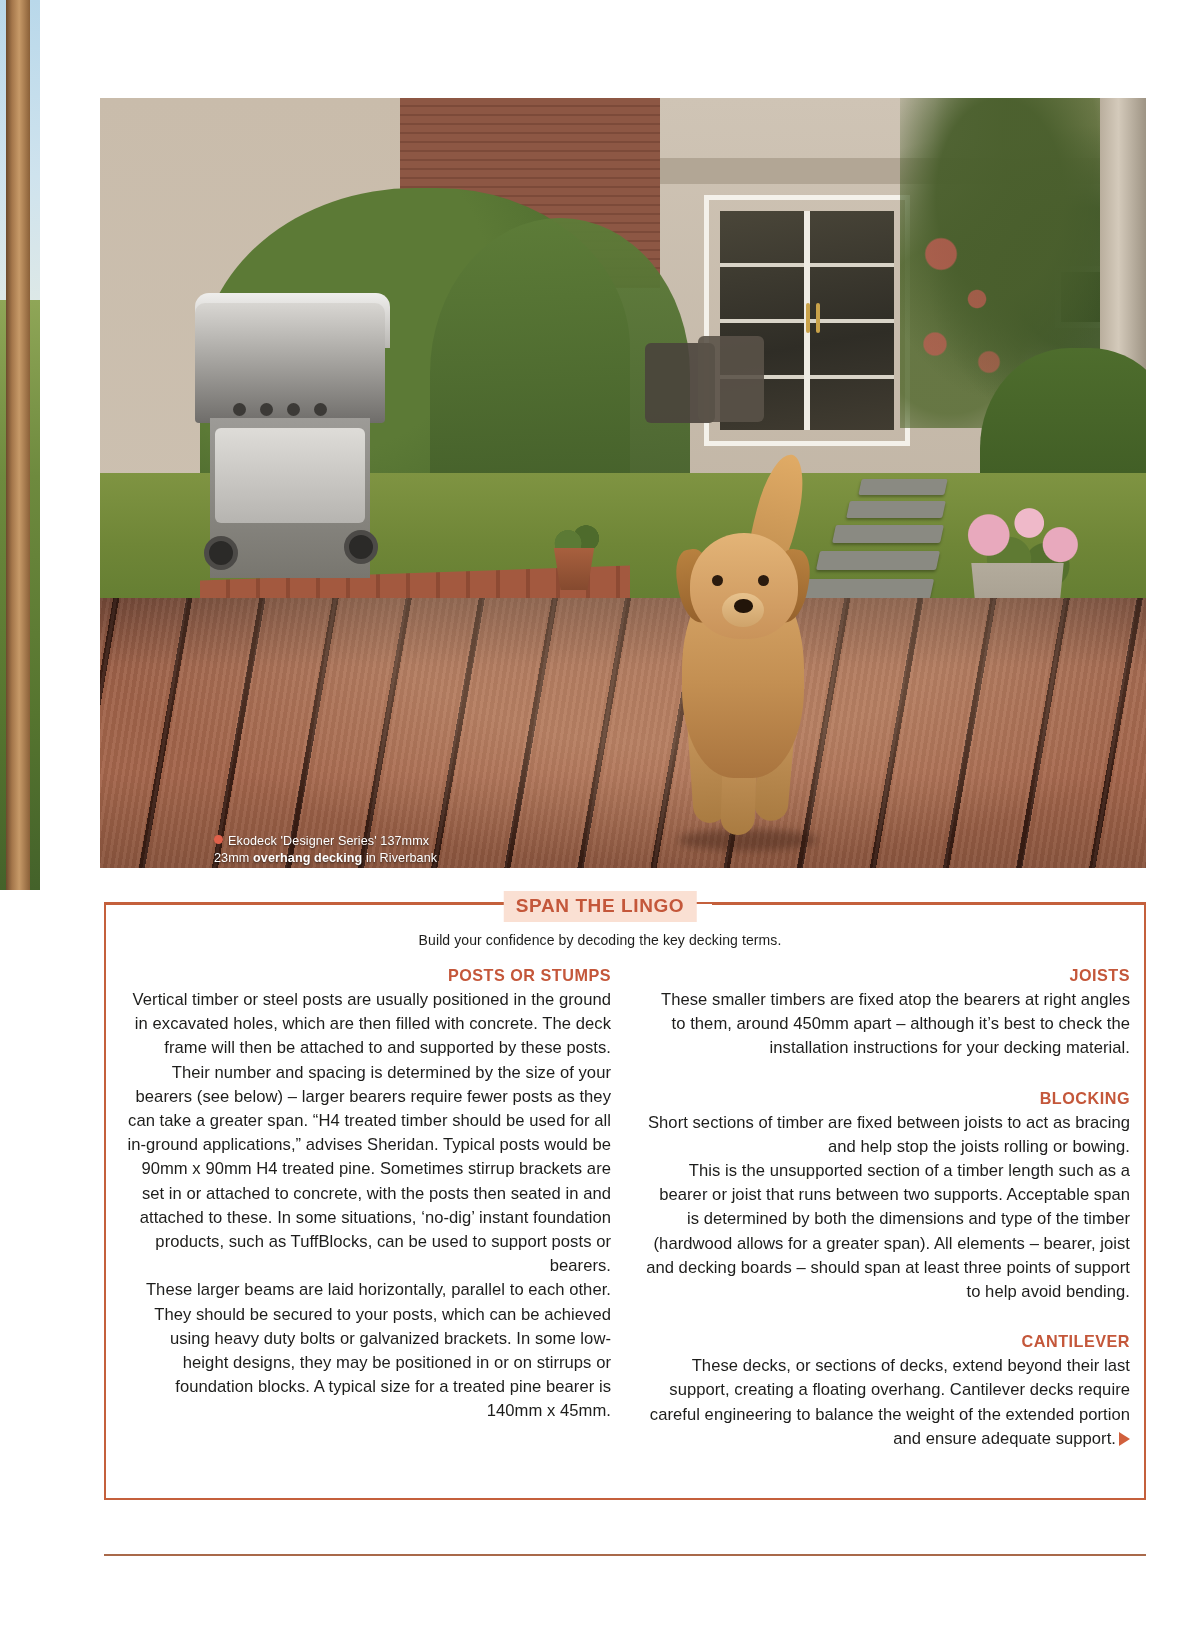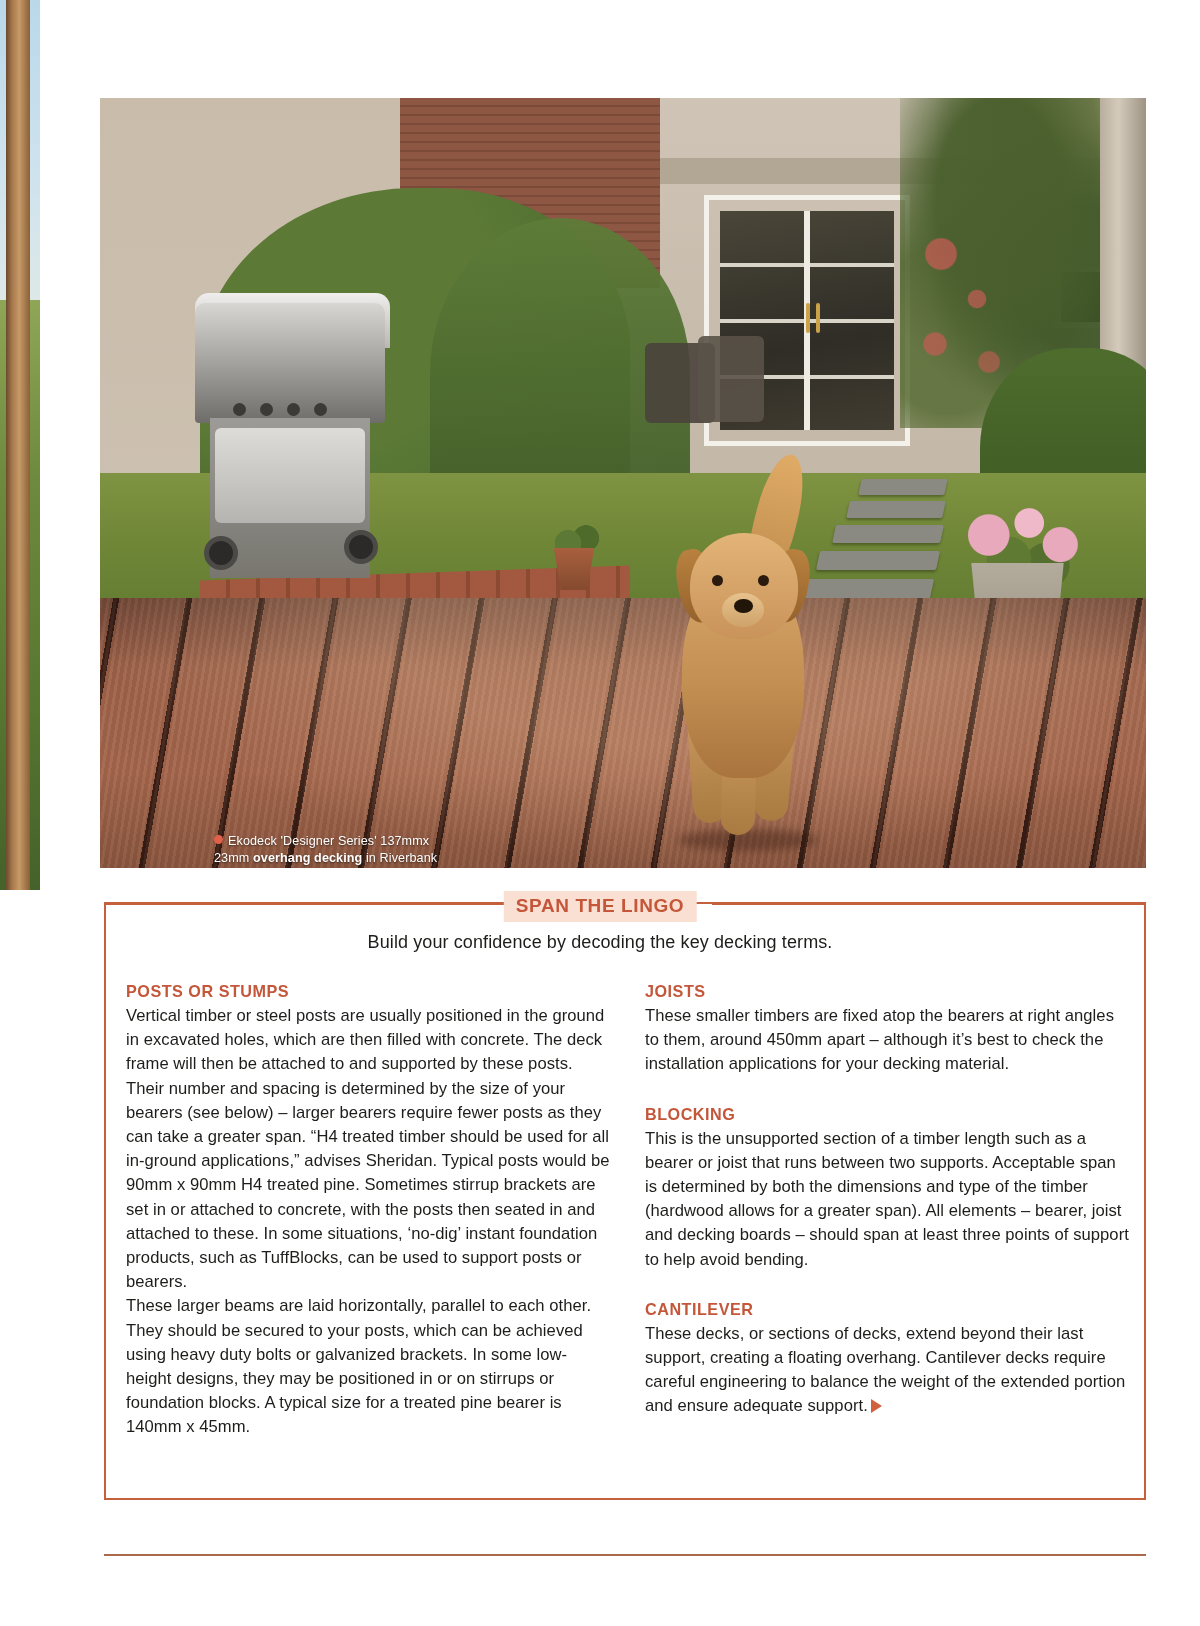--- a/index.html
+++ b/index.html
@@ -173,7 +173,7 @@
   .rule-r{left:712px;width:434px;}
 
   .subtitle{position:absolute;left:0;top:932px;width:1200px;text-align:center;
-    font-size:18px;color:#1d1d1b;letter-spacing:.1px;}
+    font-size:14px;color:#1d1d1b;letter-spacing:.1px;}
 
   .cols{position:absolute;left:104px;top:966px;width:1042px;height:540px;}
   .col{position:absolute;top:16px;width:485px;}

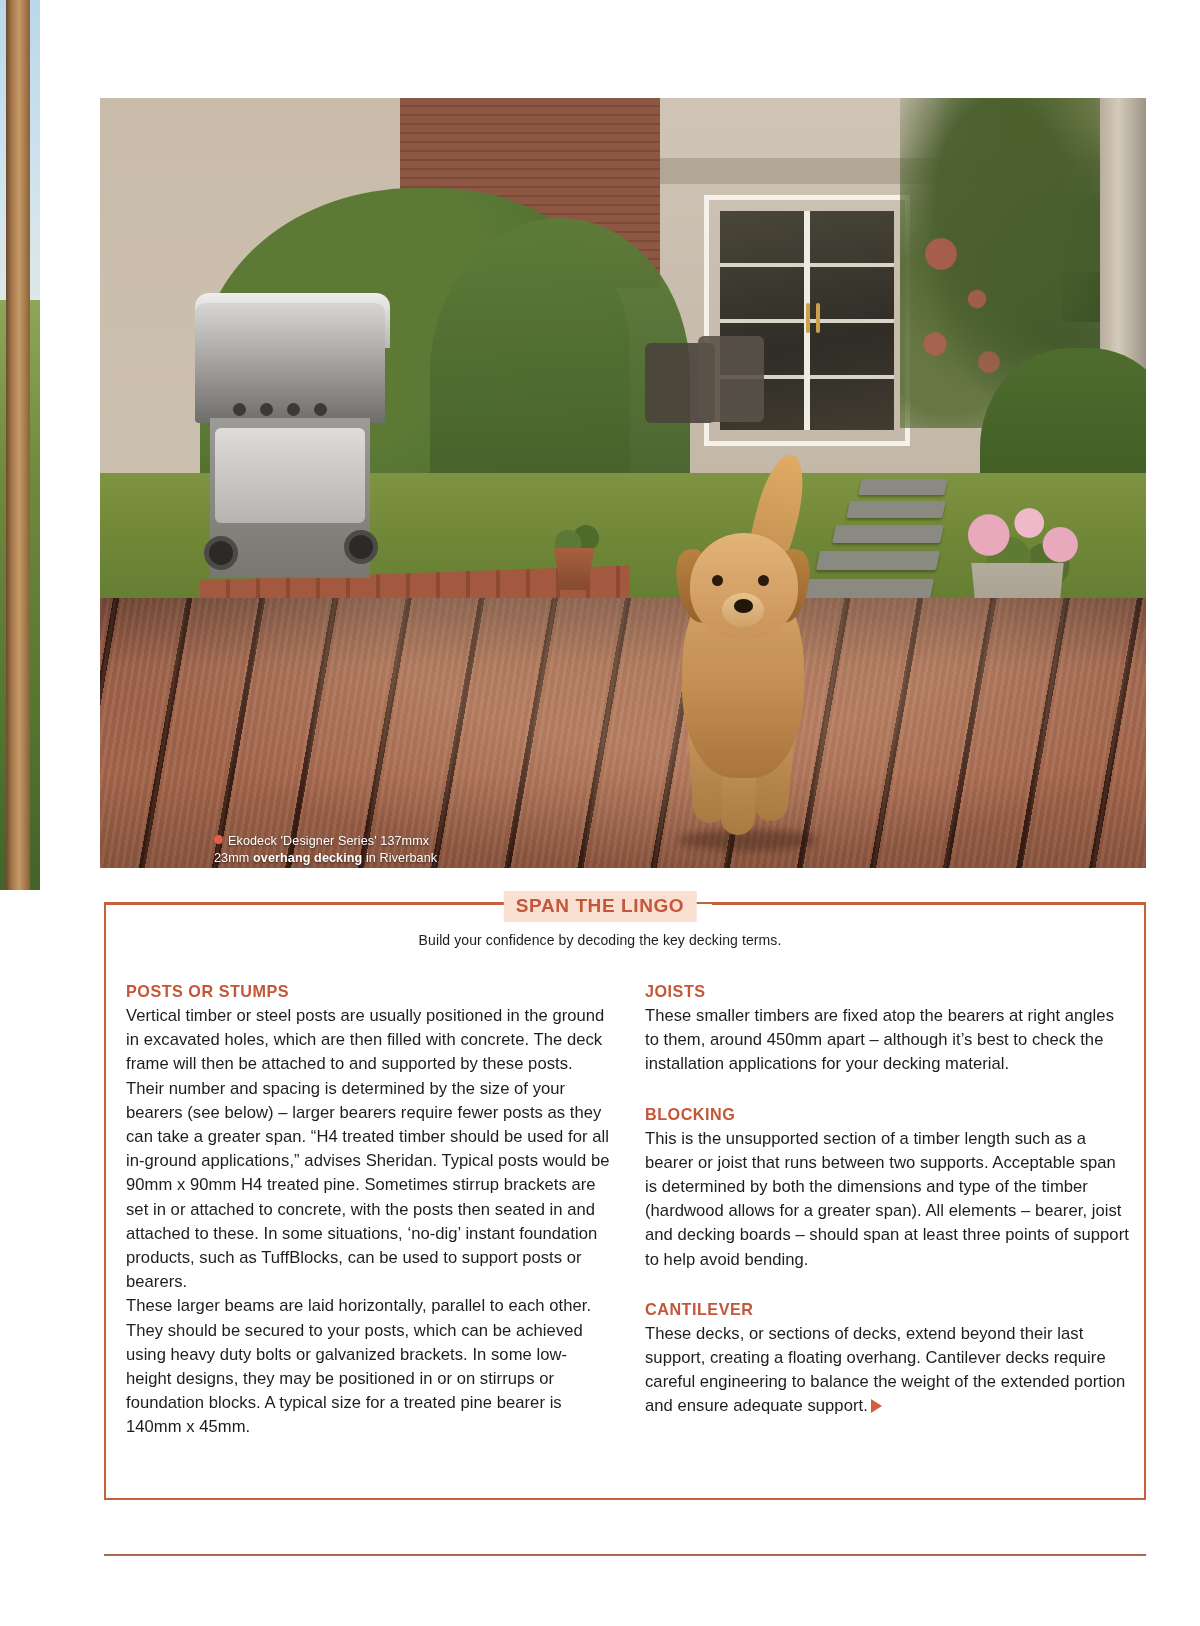--- a/index.html
+++ b/index.html
@@ -176,7 +176,7 @@
     font-size:14px;color:#1d1d1b;letter-spacing:.1px;}
 
   .cols{position:absolute;left:104px;top:966px;width:1042px;height:540px;}
-  .col{position:absolute;top:16px;width:485px;}
+  .col{position:absolute;top:0;width:485px;text-align:right;}
   .col.left{left:22px;}
   .col.right{left:541px;}
 

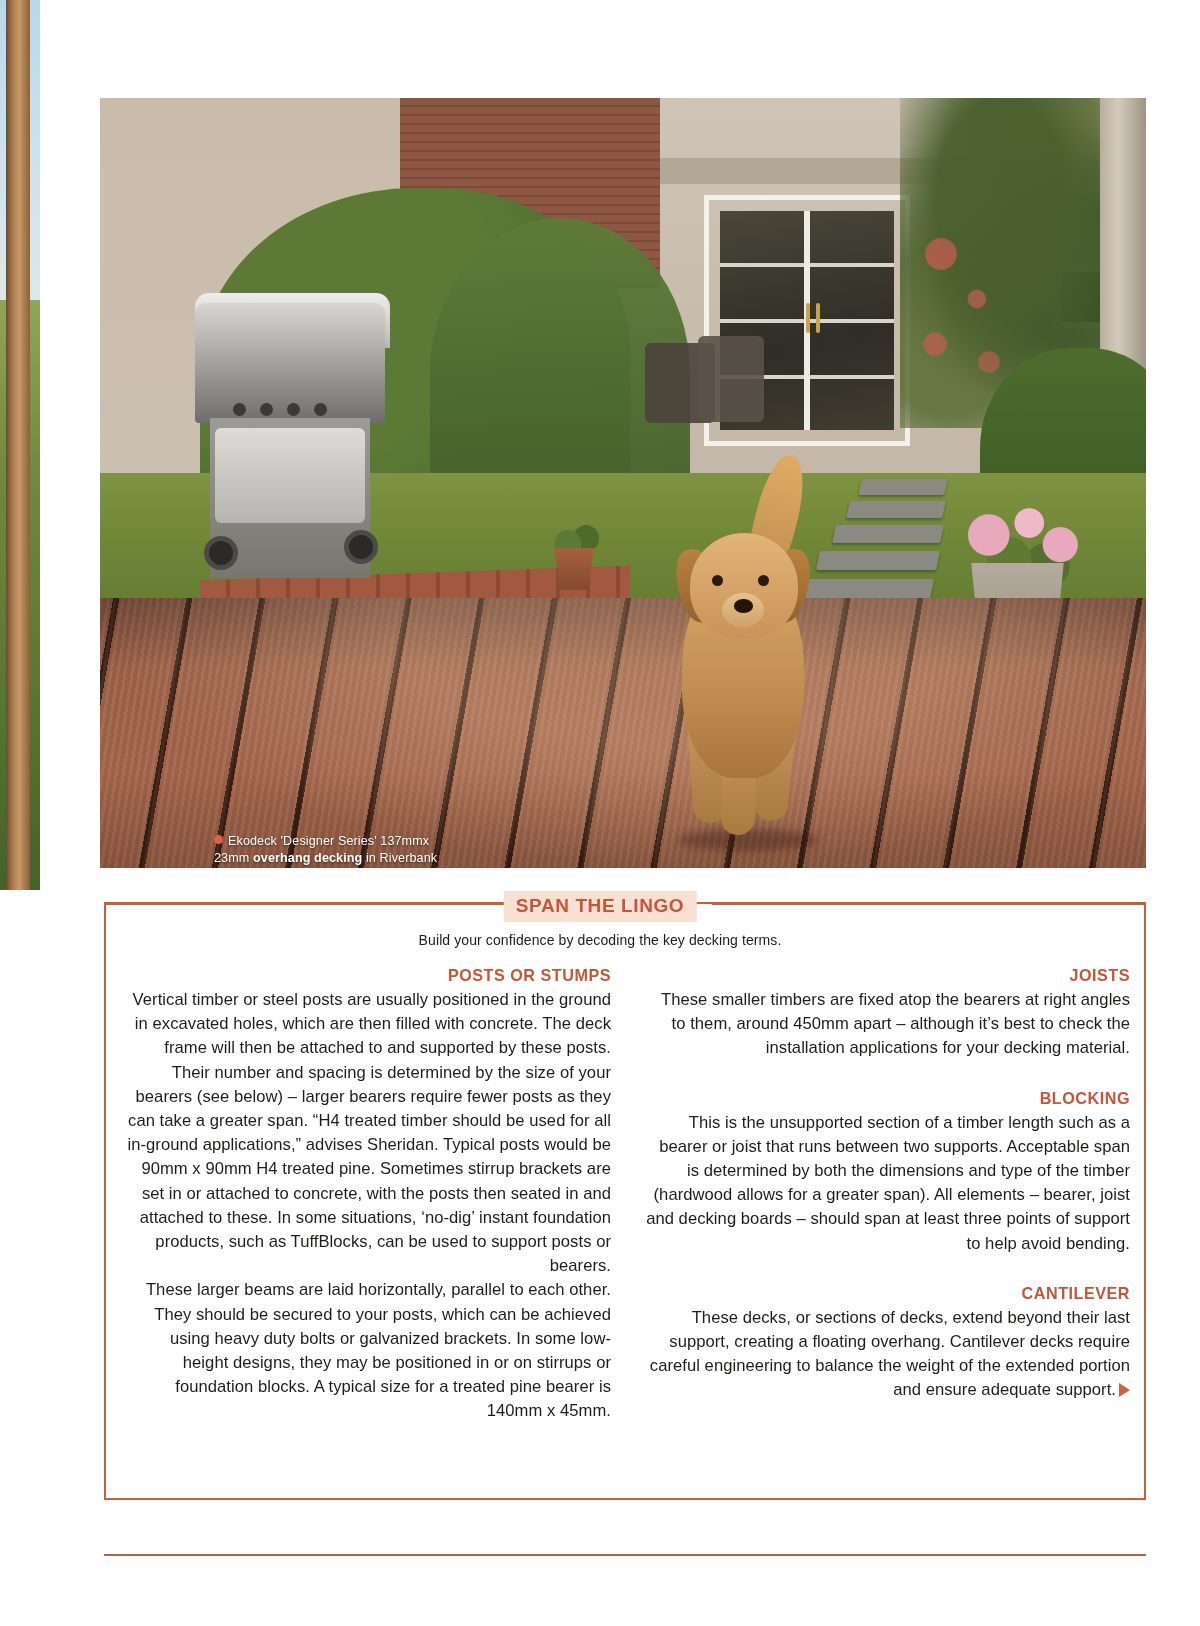--- a/index.html
+++ b/index.html
@@ -300,7 +300,7 @@
   </div>
   <div class="col right">
     <p class="term">JOISTS</p>
-    <p class="def">These smaller timbers are fixed atop the bearers at right angles to them, around 450mm apart – although it’s best to check the installation applications for your decking material.</p>
+    <p class="def">These smaller timbers are fixed atop the bearers at right angles to them, around 450mm apart – although it’s best to check the installation instructions for your decking material.</p>
     <p class="term spaced">BLOCKING</p>
     <p class="def">This is the unsupported section of a timber length such as a bearer or joist that runs between two supports. Acceptable span is determined by both the dimensions and type of the timber (hardwood allows for a greater span). All elements – bearer, joist and decking boards – should span at least three points of support to help avoid bending.</p>
     <p class="term spaced">CANTILEVER</p>

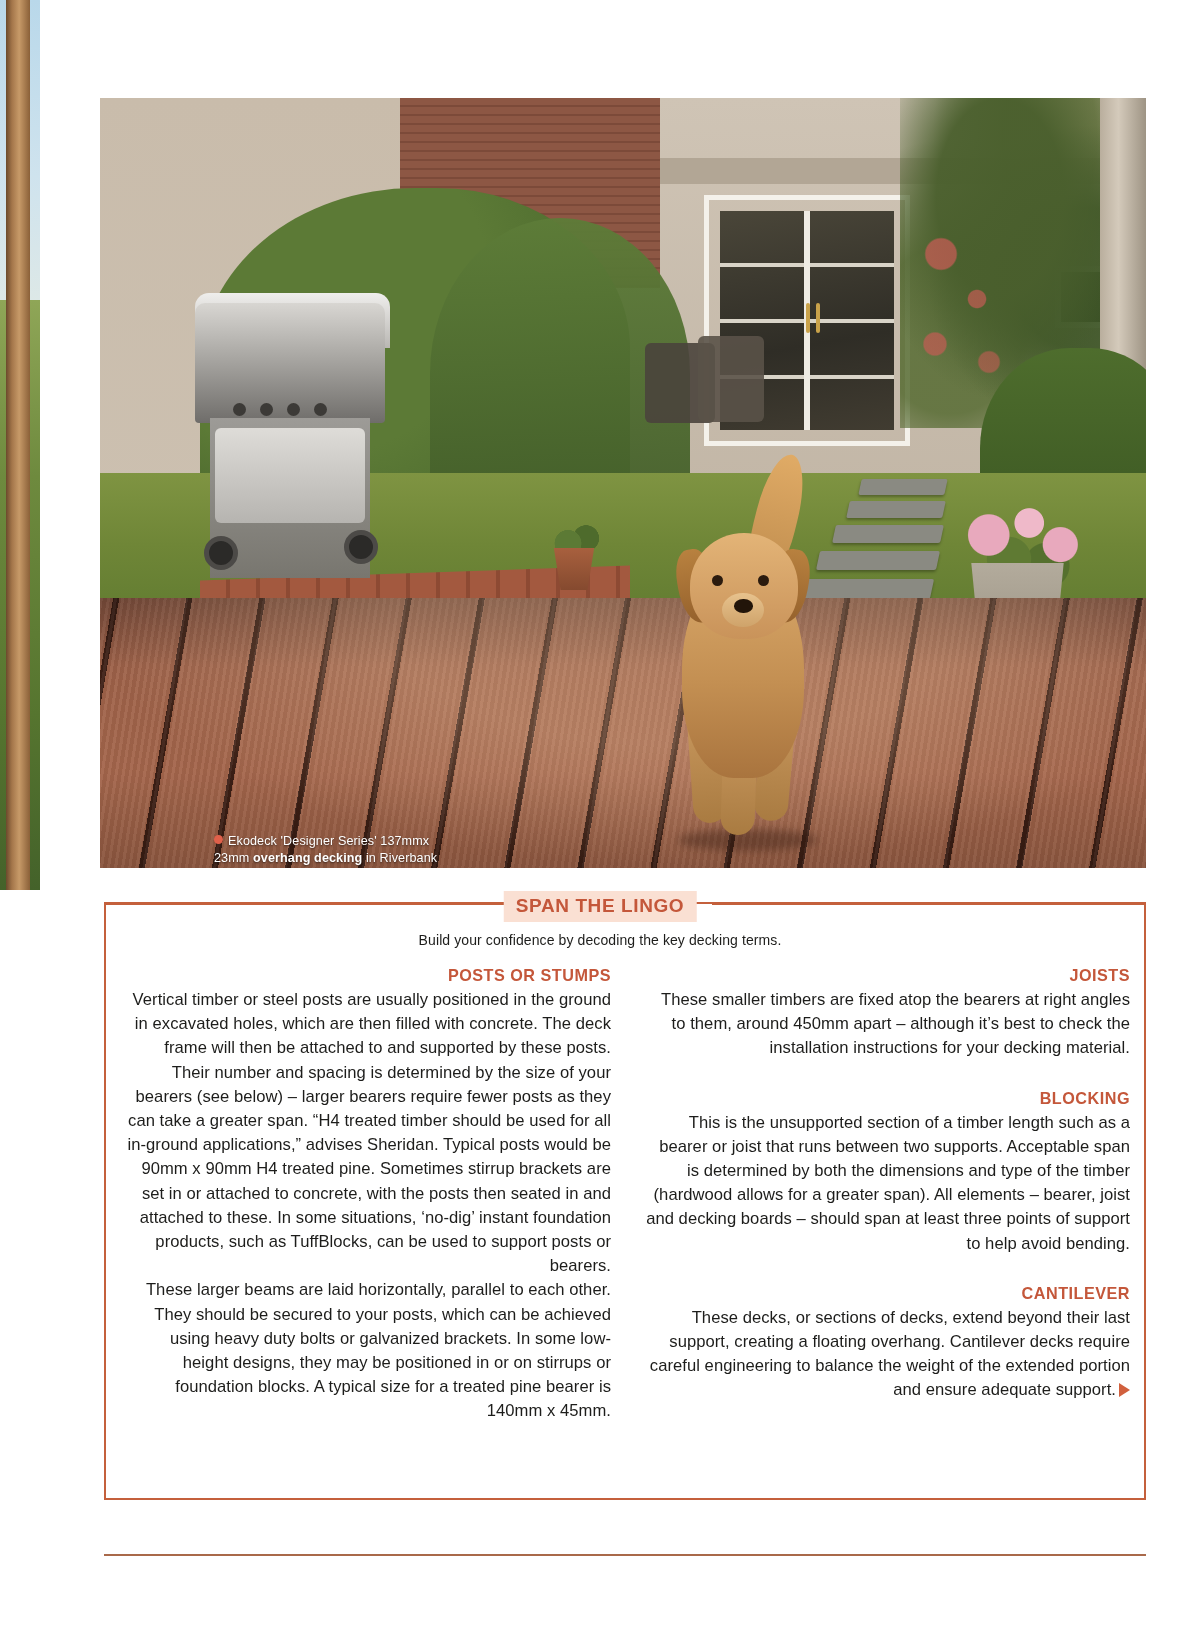--- a/index.html
+++ b/index.html
@@ -302,6 +302,7 @@
     <p class="term">JOISTS</p>
     <p class="def">These smaller timbers are fixed atop the bearers at right angles to them, around 450mm apart – although it’s best to check the installation instructions for your decking material.</p>
     <p class="term spaced">BLOCKING</p>
+    <p class="def">Short sections of timber are fixed between joists to act as bracing and help stop the joists rolling or bowing.</p>
     <p class="def">This is the unsupported section of a timber length such as a bearer or joist that runs between two supports. Acceptable span is determined by both the dimensions and type of the timber (hardwood allows for a greater span). All elements – bearer, joist and decking boards – should span at least three points of support to help avoid bending.</p>
     <p class="term spaced">CANTILEVER</p>
     <p class="def"><span>These decks, or sections of decks, extend beyond their last support, creating a floating overhang. Cantilever decks require careful engineering to balance the weight of the extended portion and ensure adequate support.</span><span class="arrow"></span></p>

